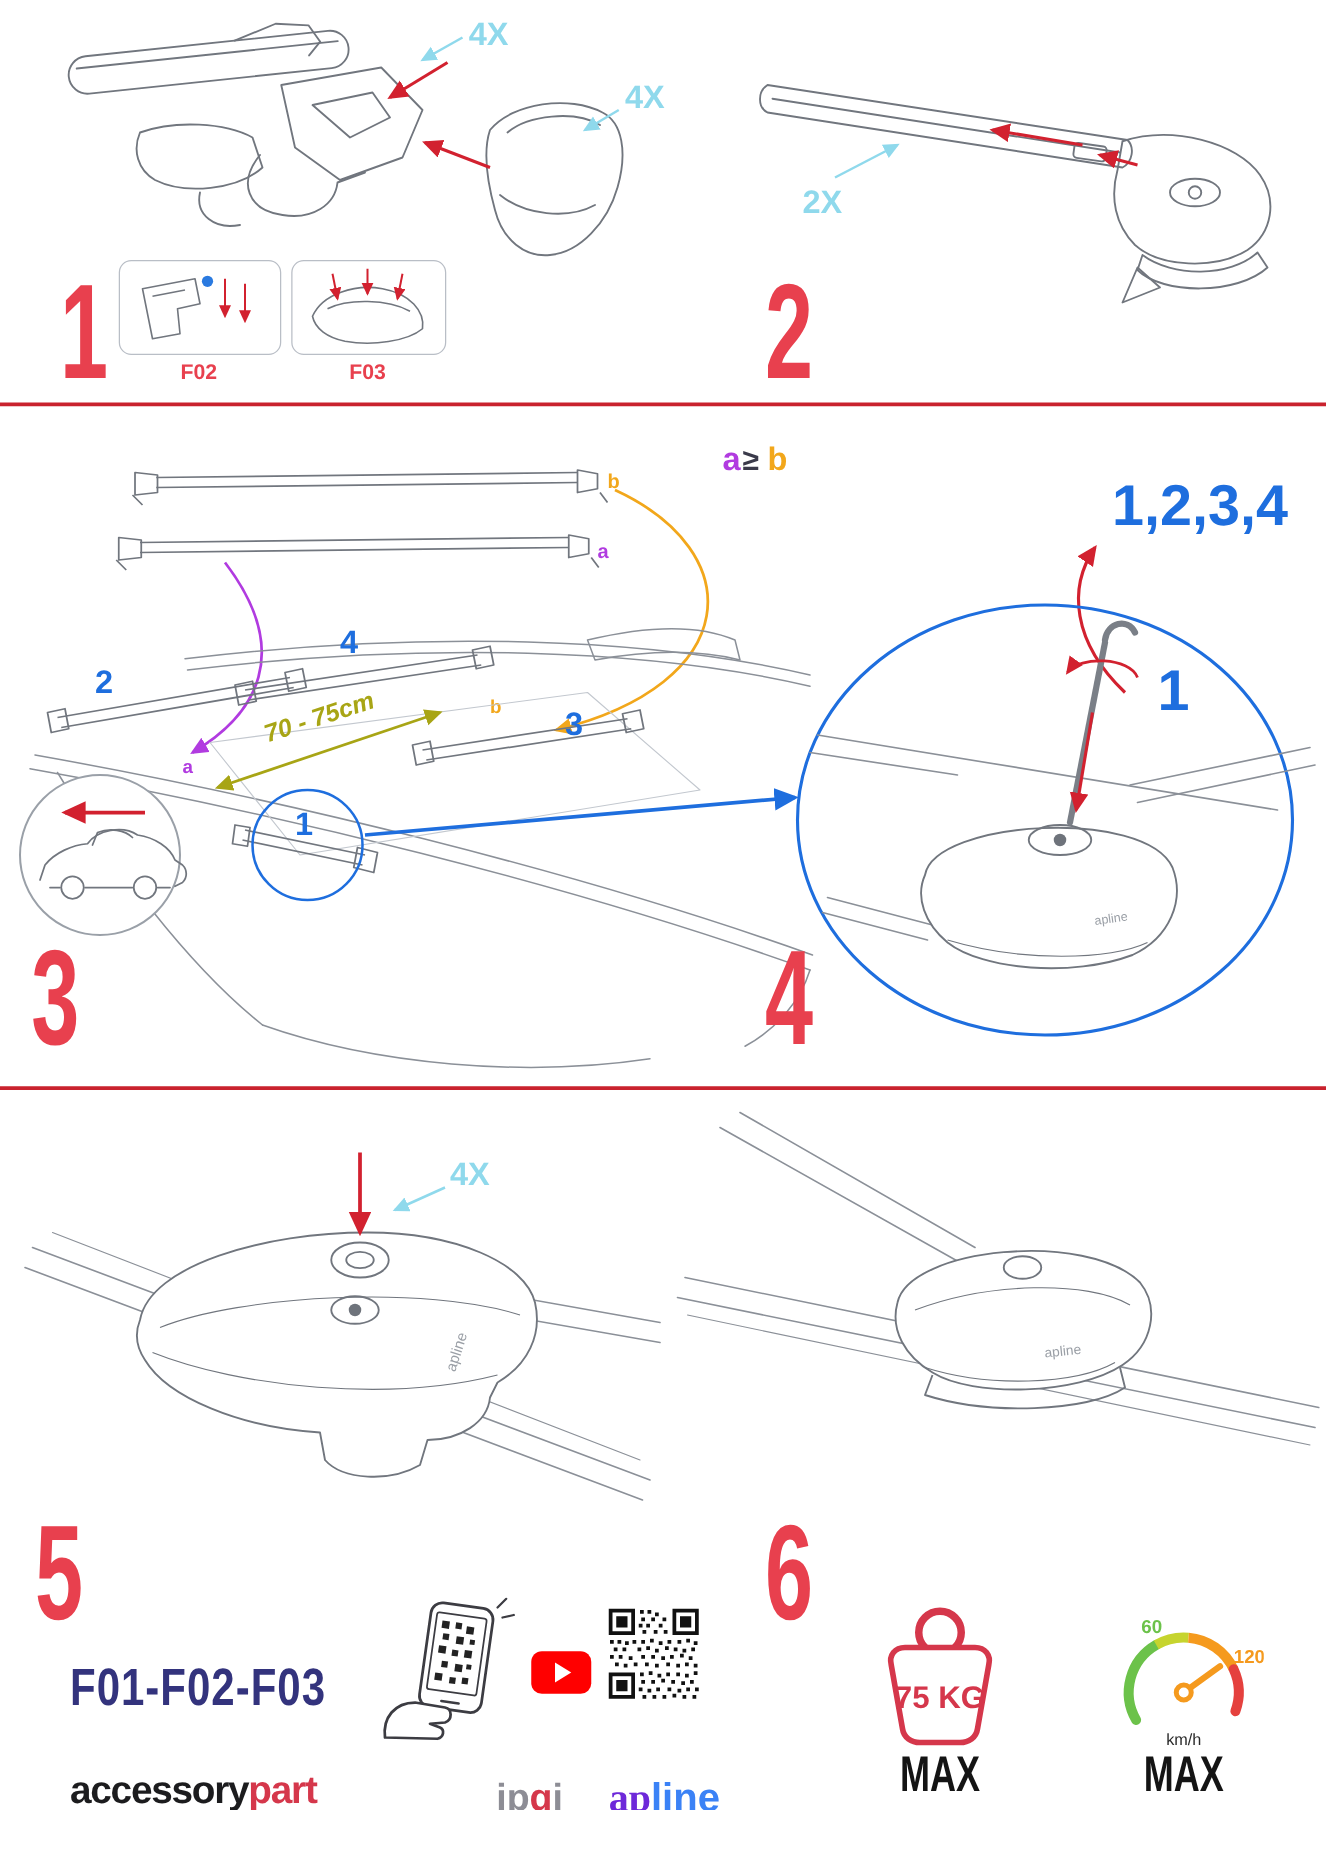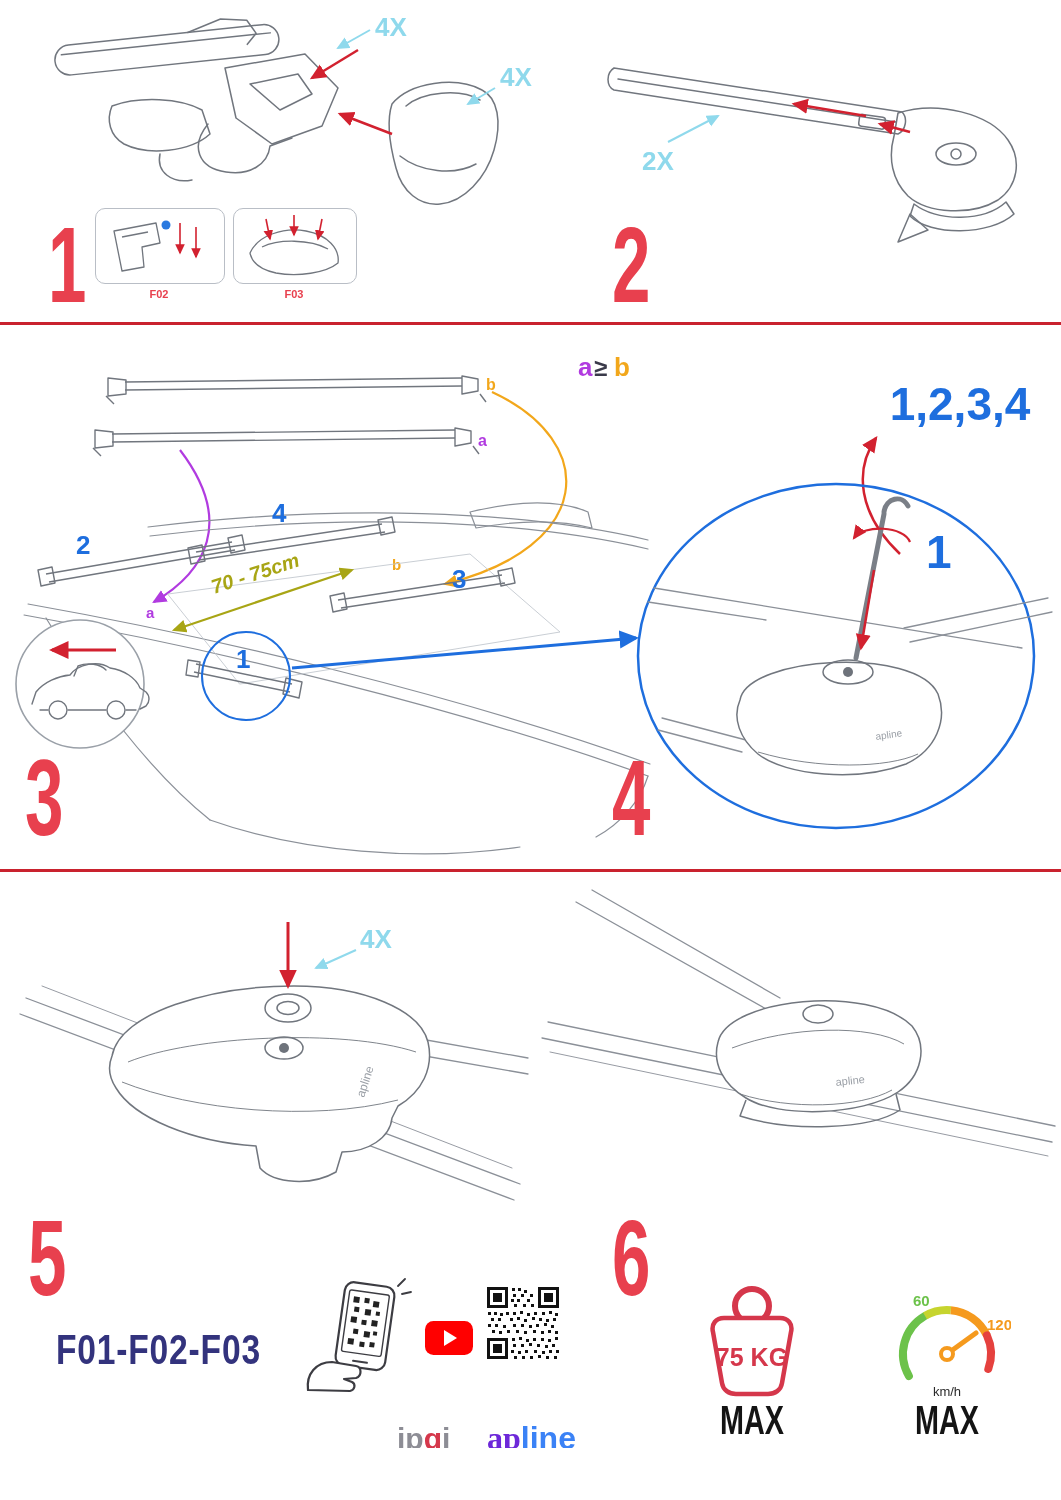--- a/index.html
+++ b/index.html
@@ -20,7 +20,7 @@
     position:absolute; border:1.6px solid #b9bec6; border-radius:10px; background:#fff;
   }
   .inset-label {
-    position:absolute; color:#e8404e; font-weight:bold; font-size:11px; text-align:center;
+    position:absolute; color:#e8404e; font-weight:bold; font-size:17px; text-align:center;
   }
 
   .models {

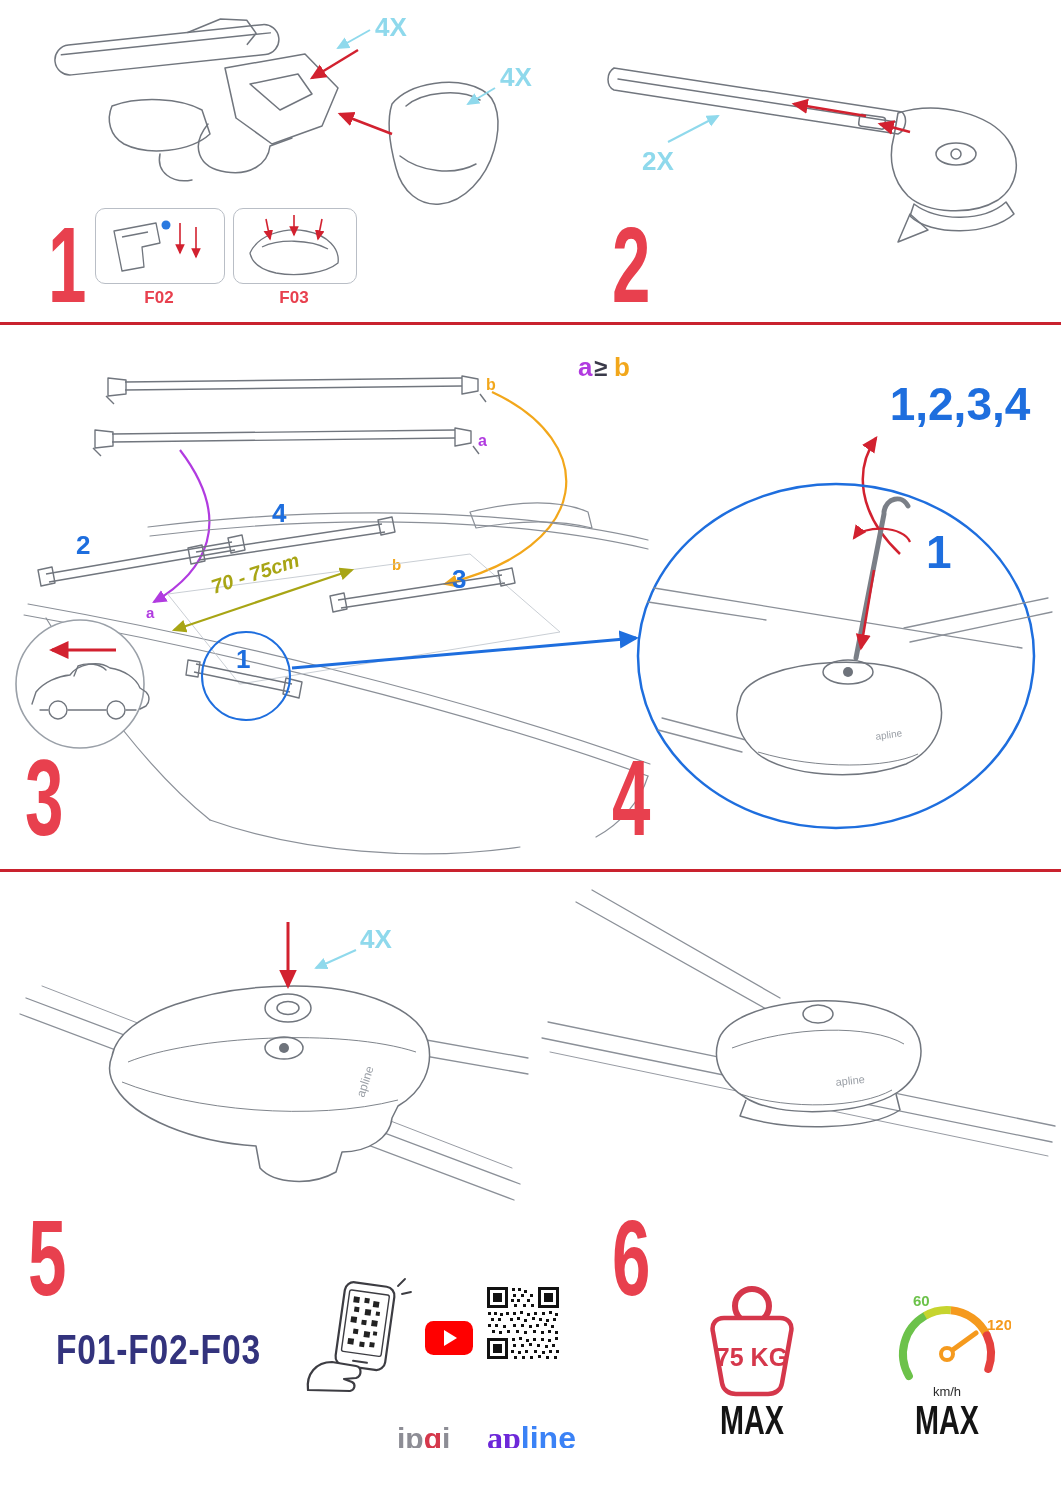--- a/index.html
+++ b/index.html
@@ -346,6 +346,9 @@
 
   <div class="models">F01-F02-F03</div>
 
+  <div class="accessorypart">
+    <span class="b1">accessory</span><span class="b2">part</span>
+  </div>
 
   <svg class="art" style="left:300px; top:1278px;" width="120" height="118" viewBox="0 0 120 118">
     <g stroke="#3c3c42" stroke-width="2.2" fill="#fff" stroke-linejoin="round" stroke-linecap="round">

